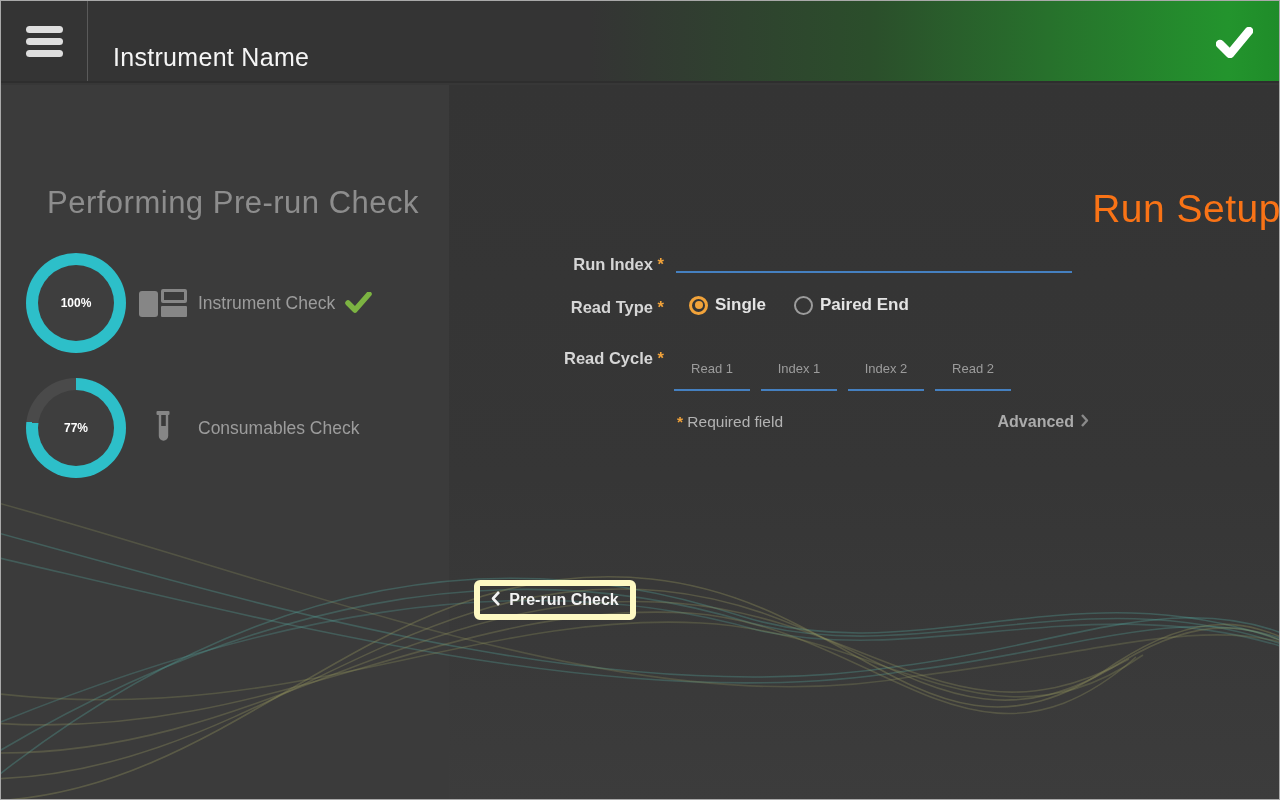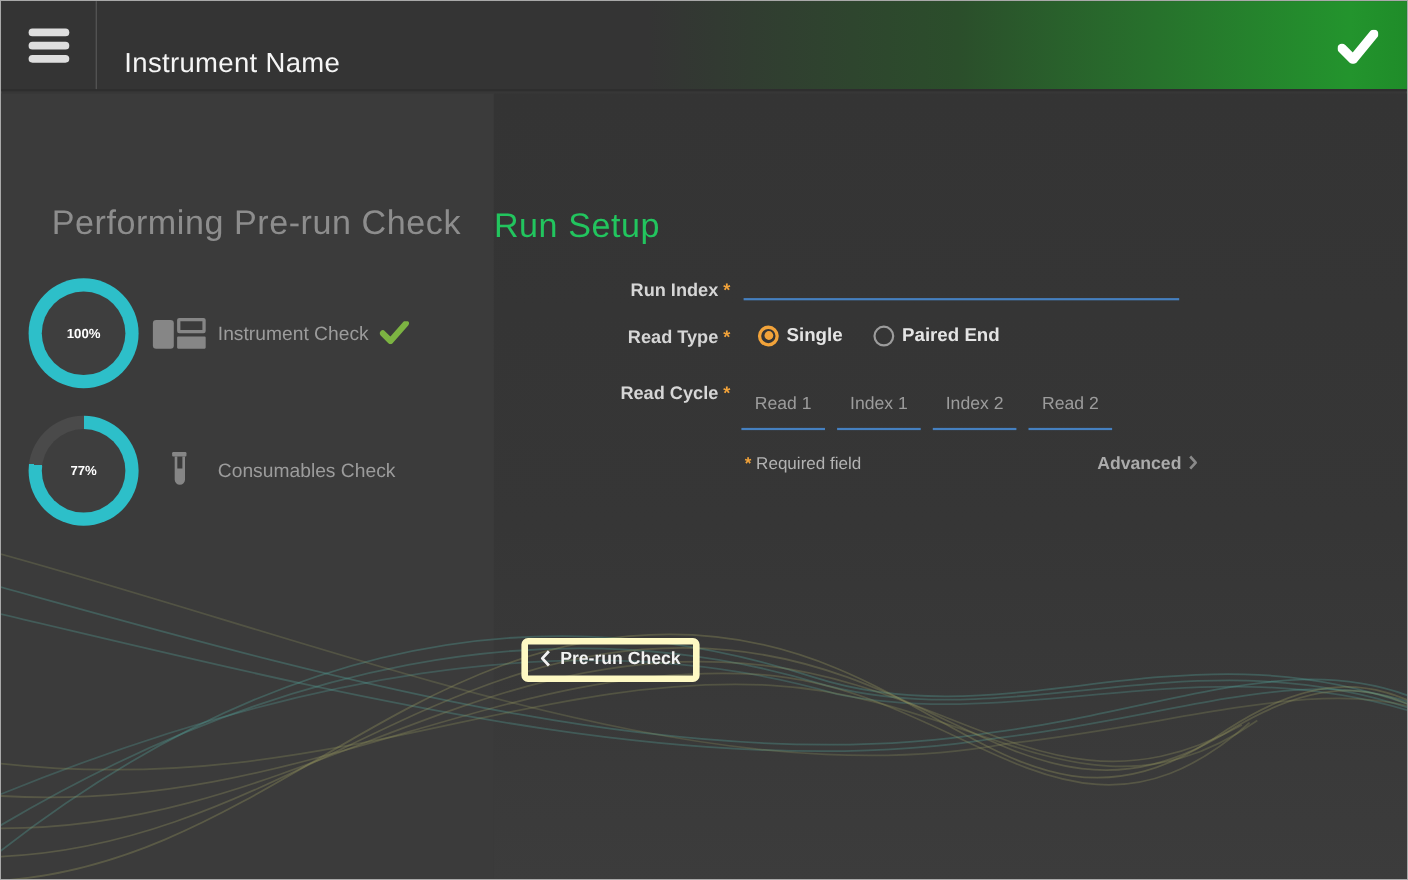--- a/index.html
+++ b/index.html
@@ -71,8 +71,8 @@
 
   
   .runsetup-title {
-    position: absolute; left: 0; top: 102px; width: 832px; text-align: left;
-    font-size: 31px; color: #22c55e; letter-spacing: .5px; font-weight: 400;
+    position: absolute; left: 0; top: 102px; width: 832px; text-align: right;
+    font-size: 39px; color: #f97316; letter-spacing: .5px; font-weight: 400;
   }
   .form-label {
     position: absolute; left: 0; width: 215px; text-align: right;

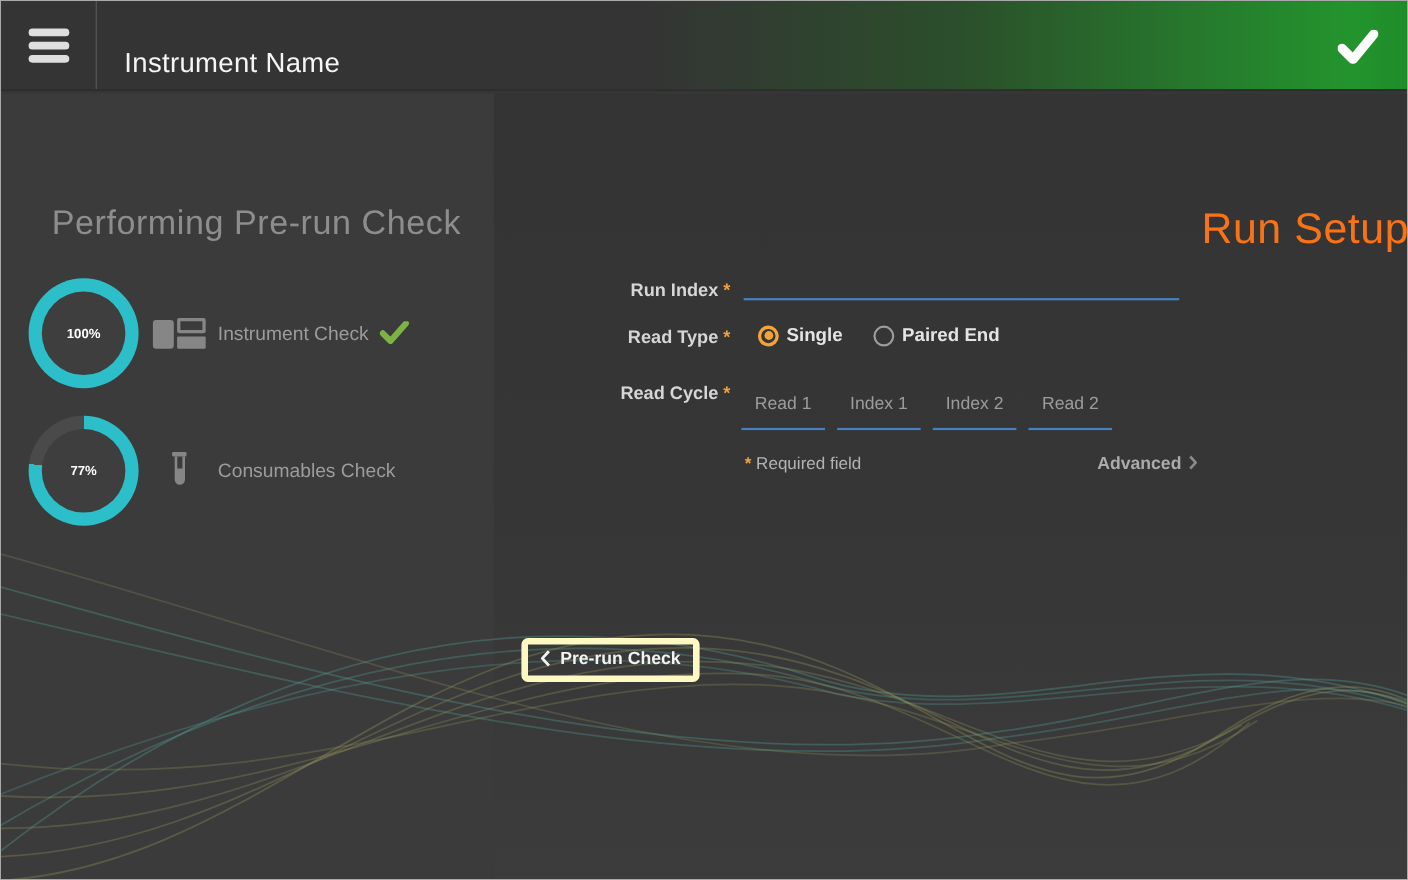--- a/index.html
+++ b/index.html
@@ -102,7 +102,7 @@
   .cycle-input {
     width: 76px; height: 44px; margin-right: 11px;
     background: transparent; border: none; border-bottom: 2px solid #4580c0;
-    color: #e8e8e8; font-size: 16px; text-align: center; outline: none;
+    color: #e8e8e8; font-size: 13px; text-align: center; outline: none;
   }
   .cycle-input::placeholder { color: #9c9c9c; opacity: 1; }
   .runname-input::placeholder { color: #9c9c9c; opacity: 1; }

